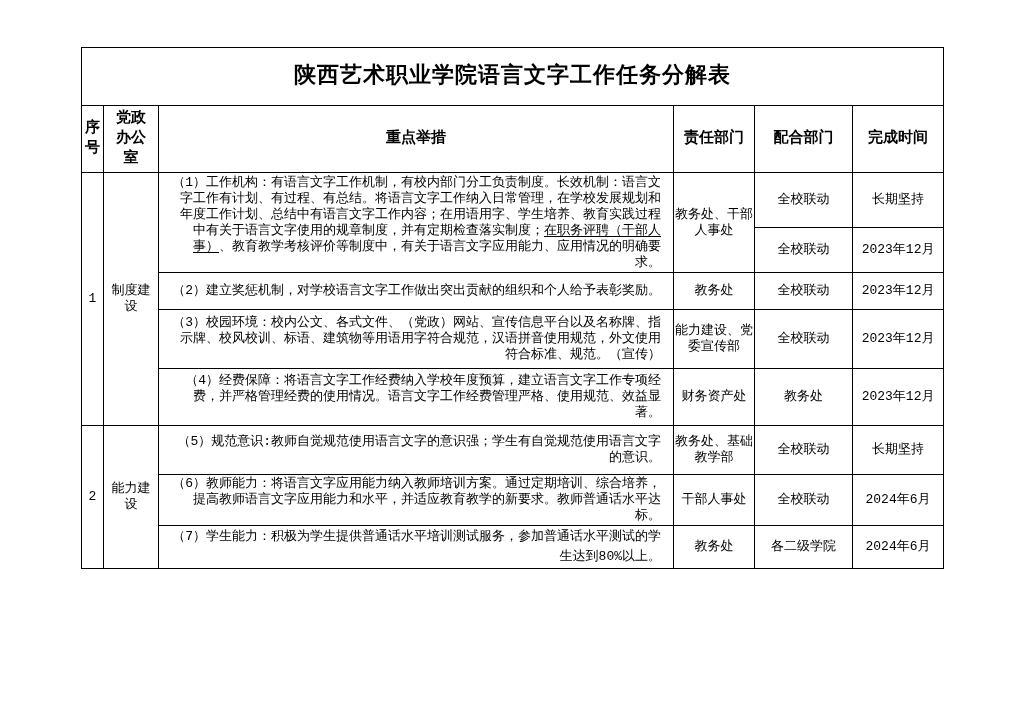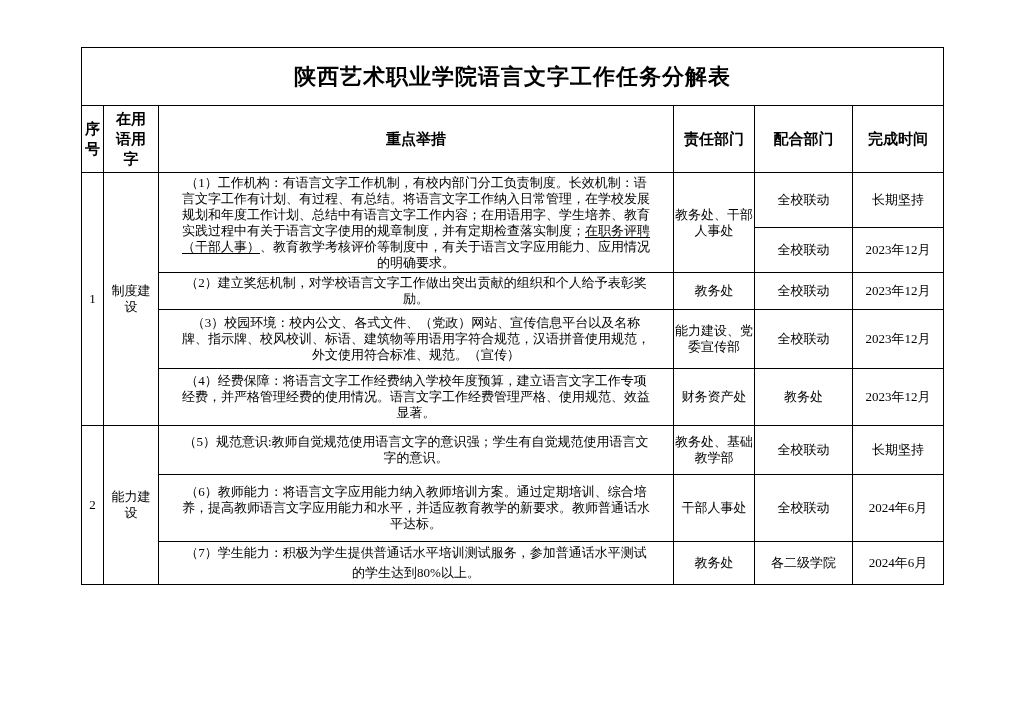--- a/index.html
+++ b/index.html
@@ -4,7 +4,7 @@
 <style>
   html,body{margin:0;padding:0;background:#ffffff;}
   body{width:1024px;height:724px;position:relative;font-family:"Liberation Serif",serif;color:#000;}
-  .sheet{position:absolute;left:81px;top:47px;}
+  .sheet{position:absolute;left:81px;top:47px;font-family:Liberation Mono, monospace;}
   table{border-collapse:collapse;table-layout:fixed;width:862px;}
   td{border:1px solid #000;padding:0 2px;vertical-align:middle;text-align:center;
      font-size:13px;line-height:16px;overflow:hidden;word-break:break-all;}

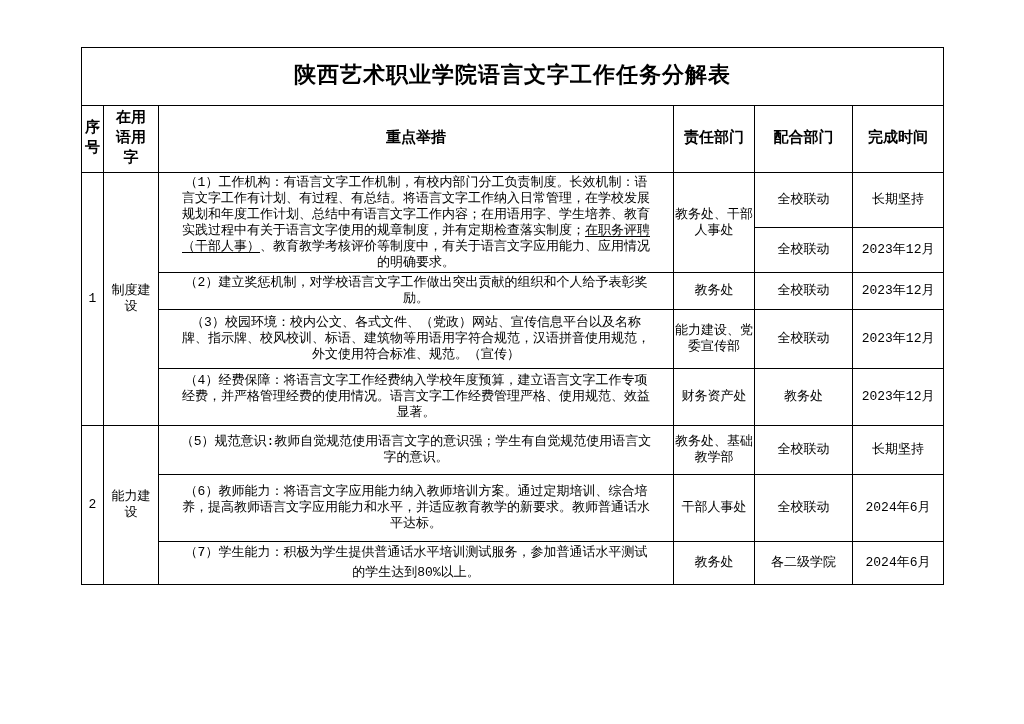--- a/index.html
+++ b/index.html
@@ -41,7 +41,7 @@
     <tr class="header-row h67">
       <td>序号</td>
       <td>
-            <div class="hw">在用语用字</div>
+            <div class="hw">党政办公室</div>
           </td>
       <td>重点举措</td>
       <td>责任部门</td>

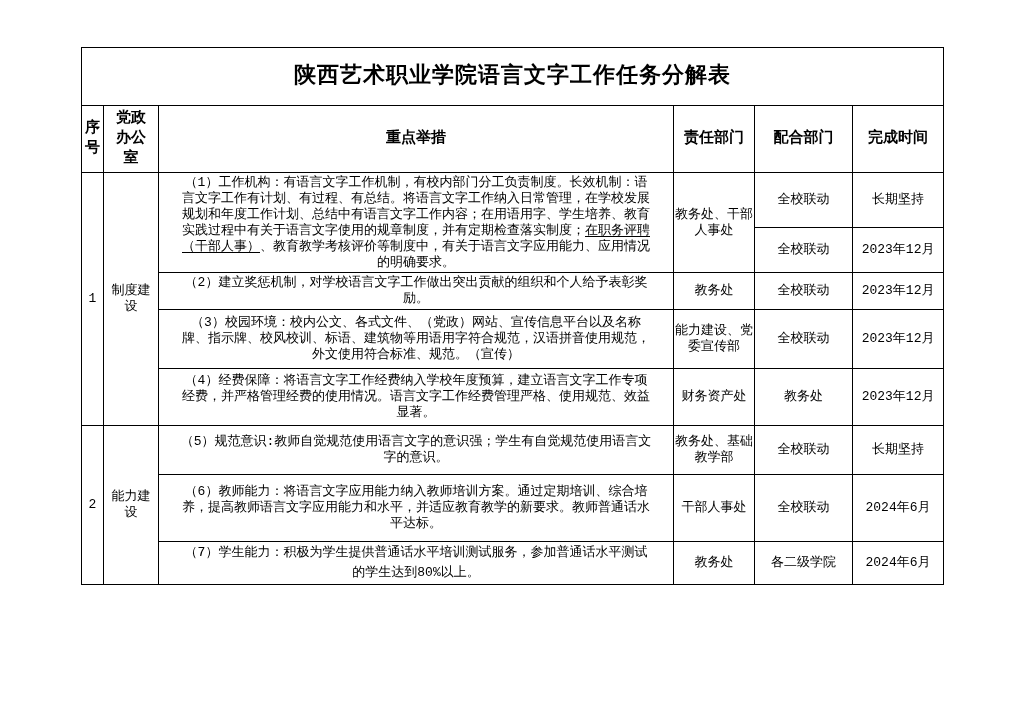--- a/index.html
+++ b/index.html
@@ -11,7 +11,7 @@
   td.title-cell{font-size:22px;font-weight:bold;letter-spacing:1px;}
   tr.header-row td{font-weight:bold;font-size:15px;line-height:20px;}
   .hw{width:32px;margin:0 auto;}
-  td.measure{text-align:center;padding:1px 20px;}
+  td.measure{text-align:right;padding:1px 12px;}
   .ul{text-decoration:underline;text-underline-offset:2px;}
   td.small-pad{padding:8px 1px;}
   tr.h58{height:58px;} tr.h67{height:67px;} tr.h55{height:55px;} tr.h45{height:45px;}

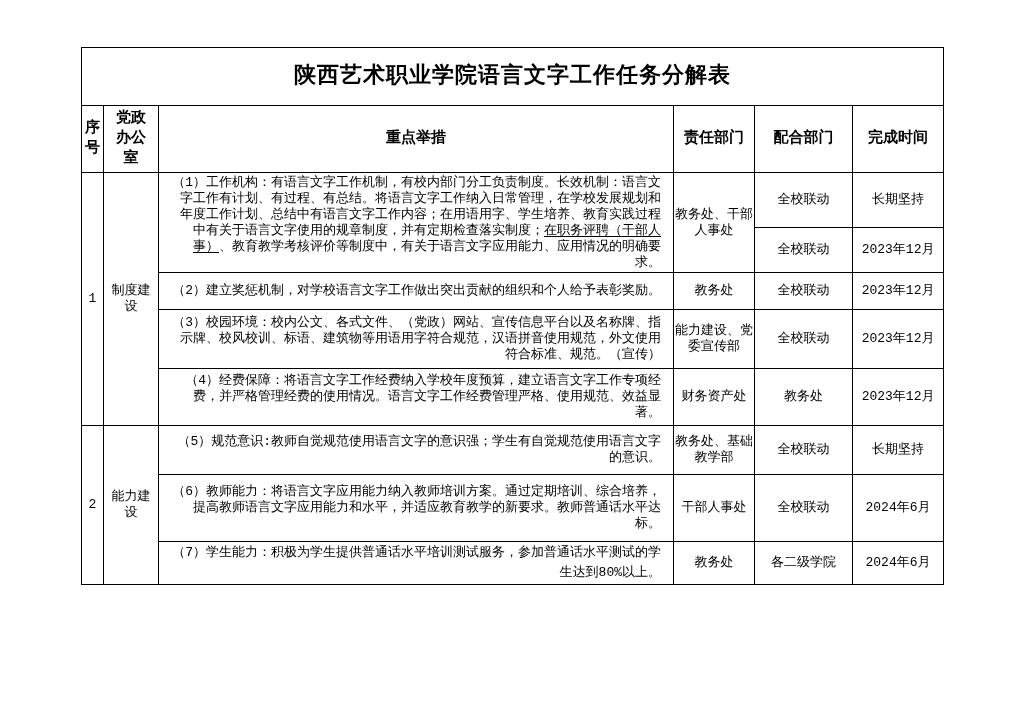--- a/index.html
+++ b/index.html
@@ -16,7 +16,7 @@
   td.small-pad{padding:8px 1px;}
   tr.h58{height:58px;} tr.h67{height:67px;} tr.h55{height:55px;} tr.h45{height:45px;}
   tr.h47{height:37px;} tr.h59{height:59px;} tr.h57{height:57px;} tr.h43{height:43px;}
-  tr.h51{height:67px;} tr.h27{height:27px;}
+  tr.h51{height:51px;} tr.h27{height:27px;}
   tr.h27 td.measure{line-height:20px;}
 </style>
 </head>

